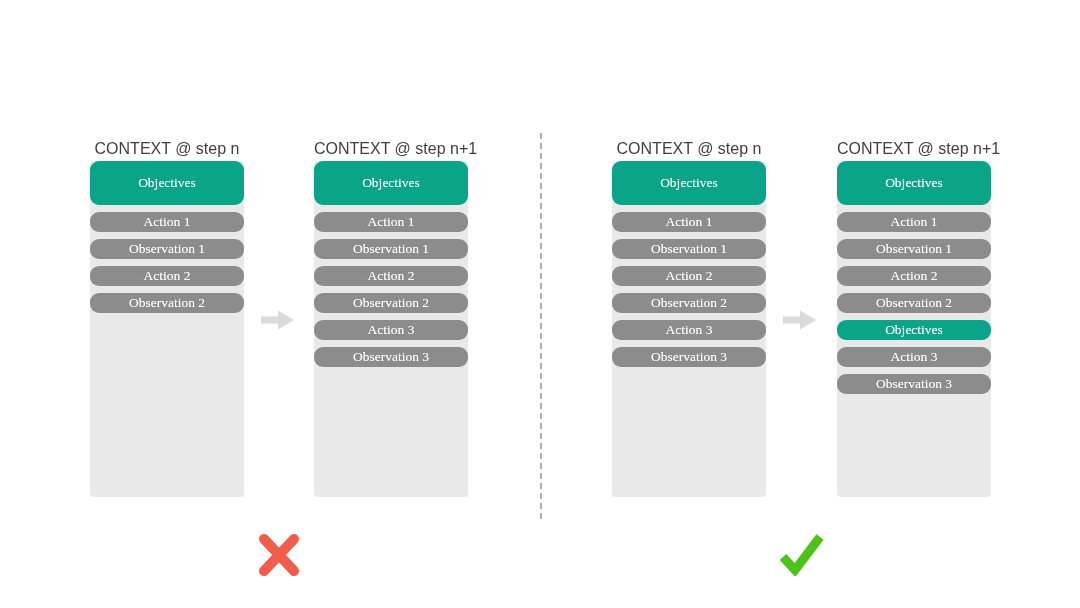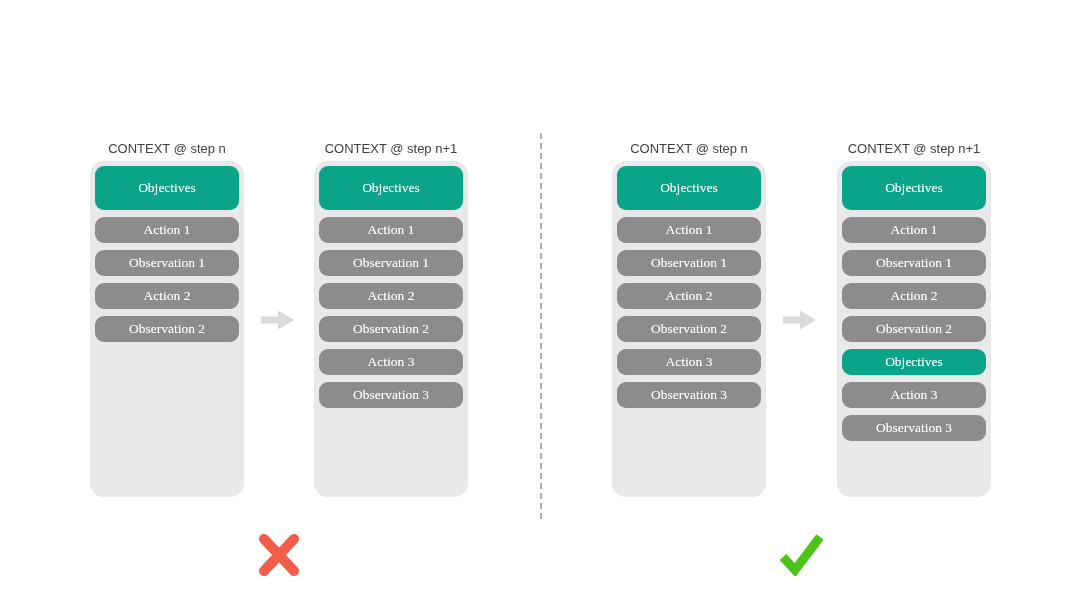--- a/index.html
+++ b/index.html
@@ -30,7 +30,7 @@
     height: 14px;
     line-height: 14px;
     text-align: center;
-    font-size: 13px;
+    font-size: 16px;
     color: #3f3f3f;
     margin-bottom: 5px;
     white-space: nowrap;

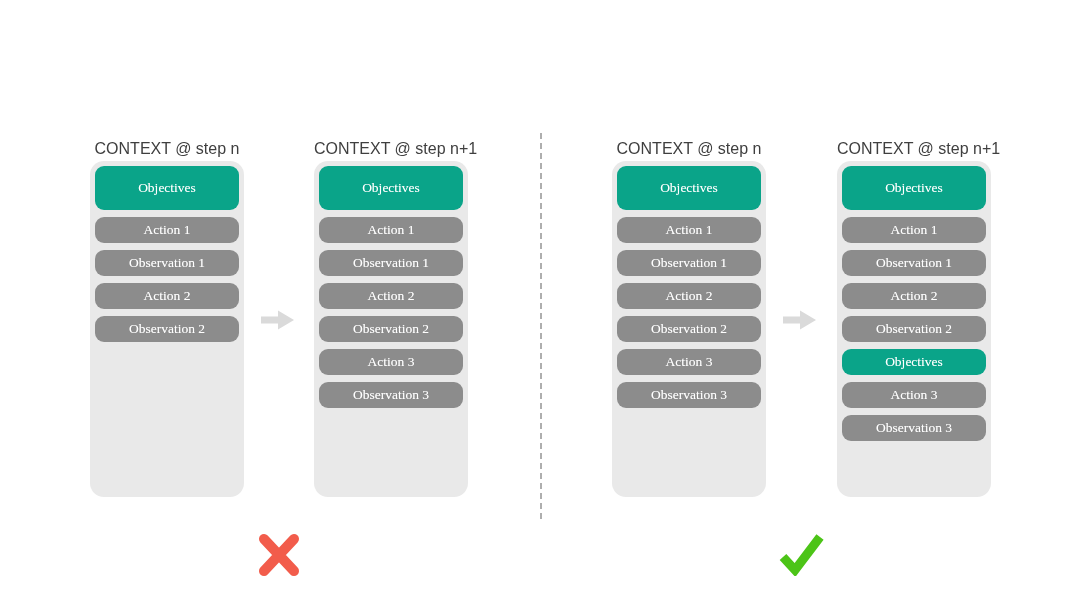--- a/index.html
+++ b/index.html
@@ -39,8 +39,7 @@
     box-sizing: border-box;
     height: 336px;
     background: #e9e9e9;
-    border-radius: 14px;
-    padding: 5px;
+    border-radius: 4px;
   }
   .pill {
     box-sizing: border-box;

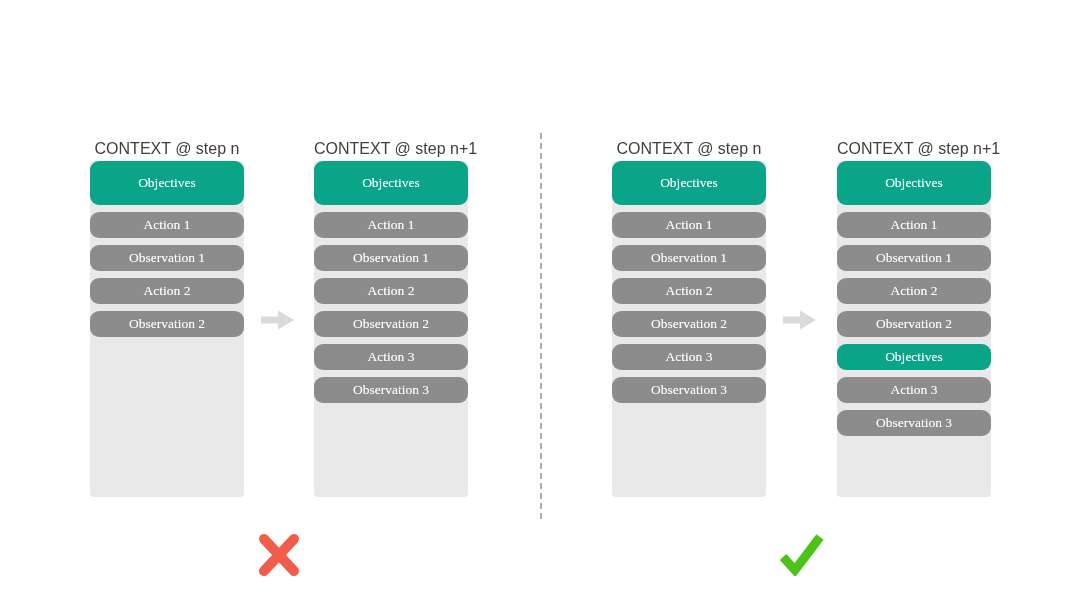--- a/index.html
+++ b/index.html
@@ -43,7 +43,7 @@
   }
   .pill {
     box-sizing: border-box;
-    height: 26px;
+    height: 20px;
     border-radius: 9px;
     margin-bottom: 7px;
     display: flex;

